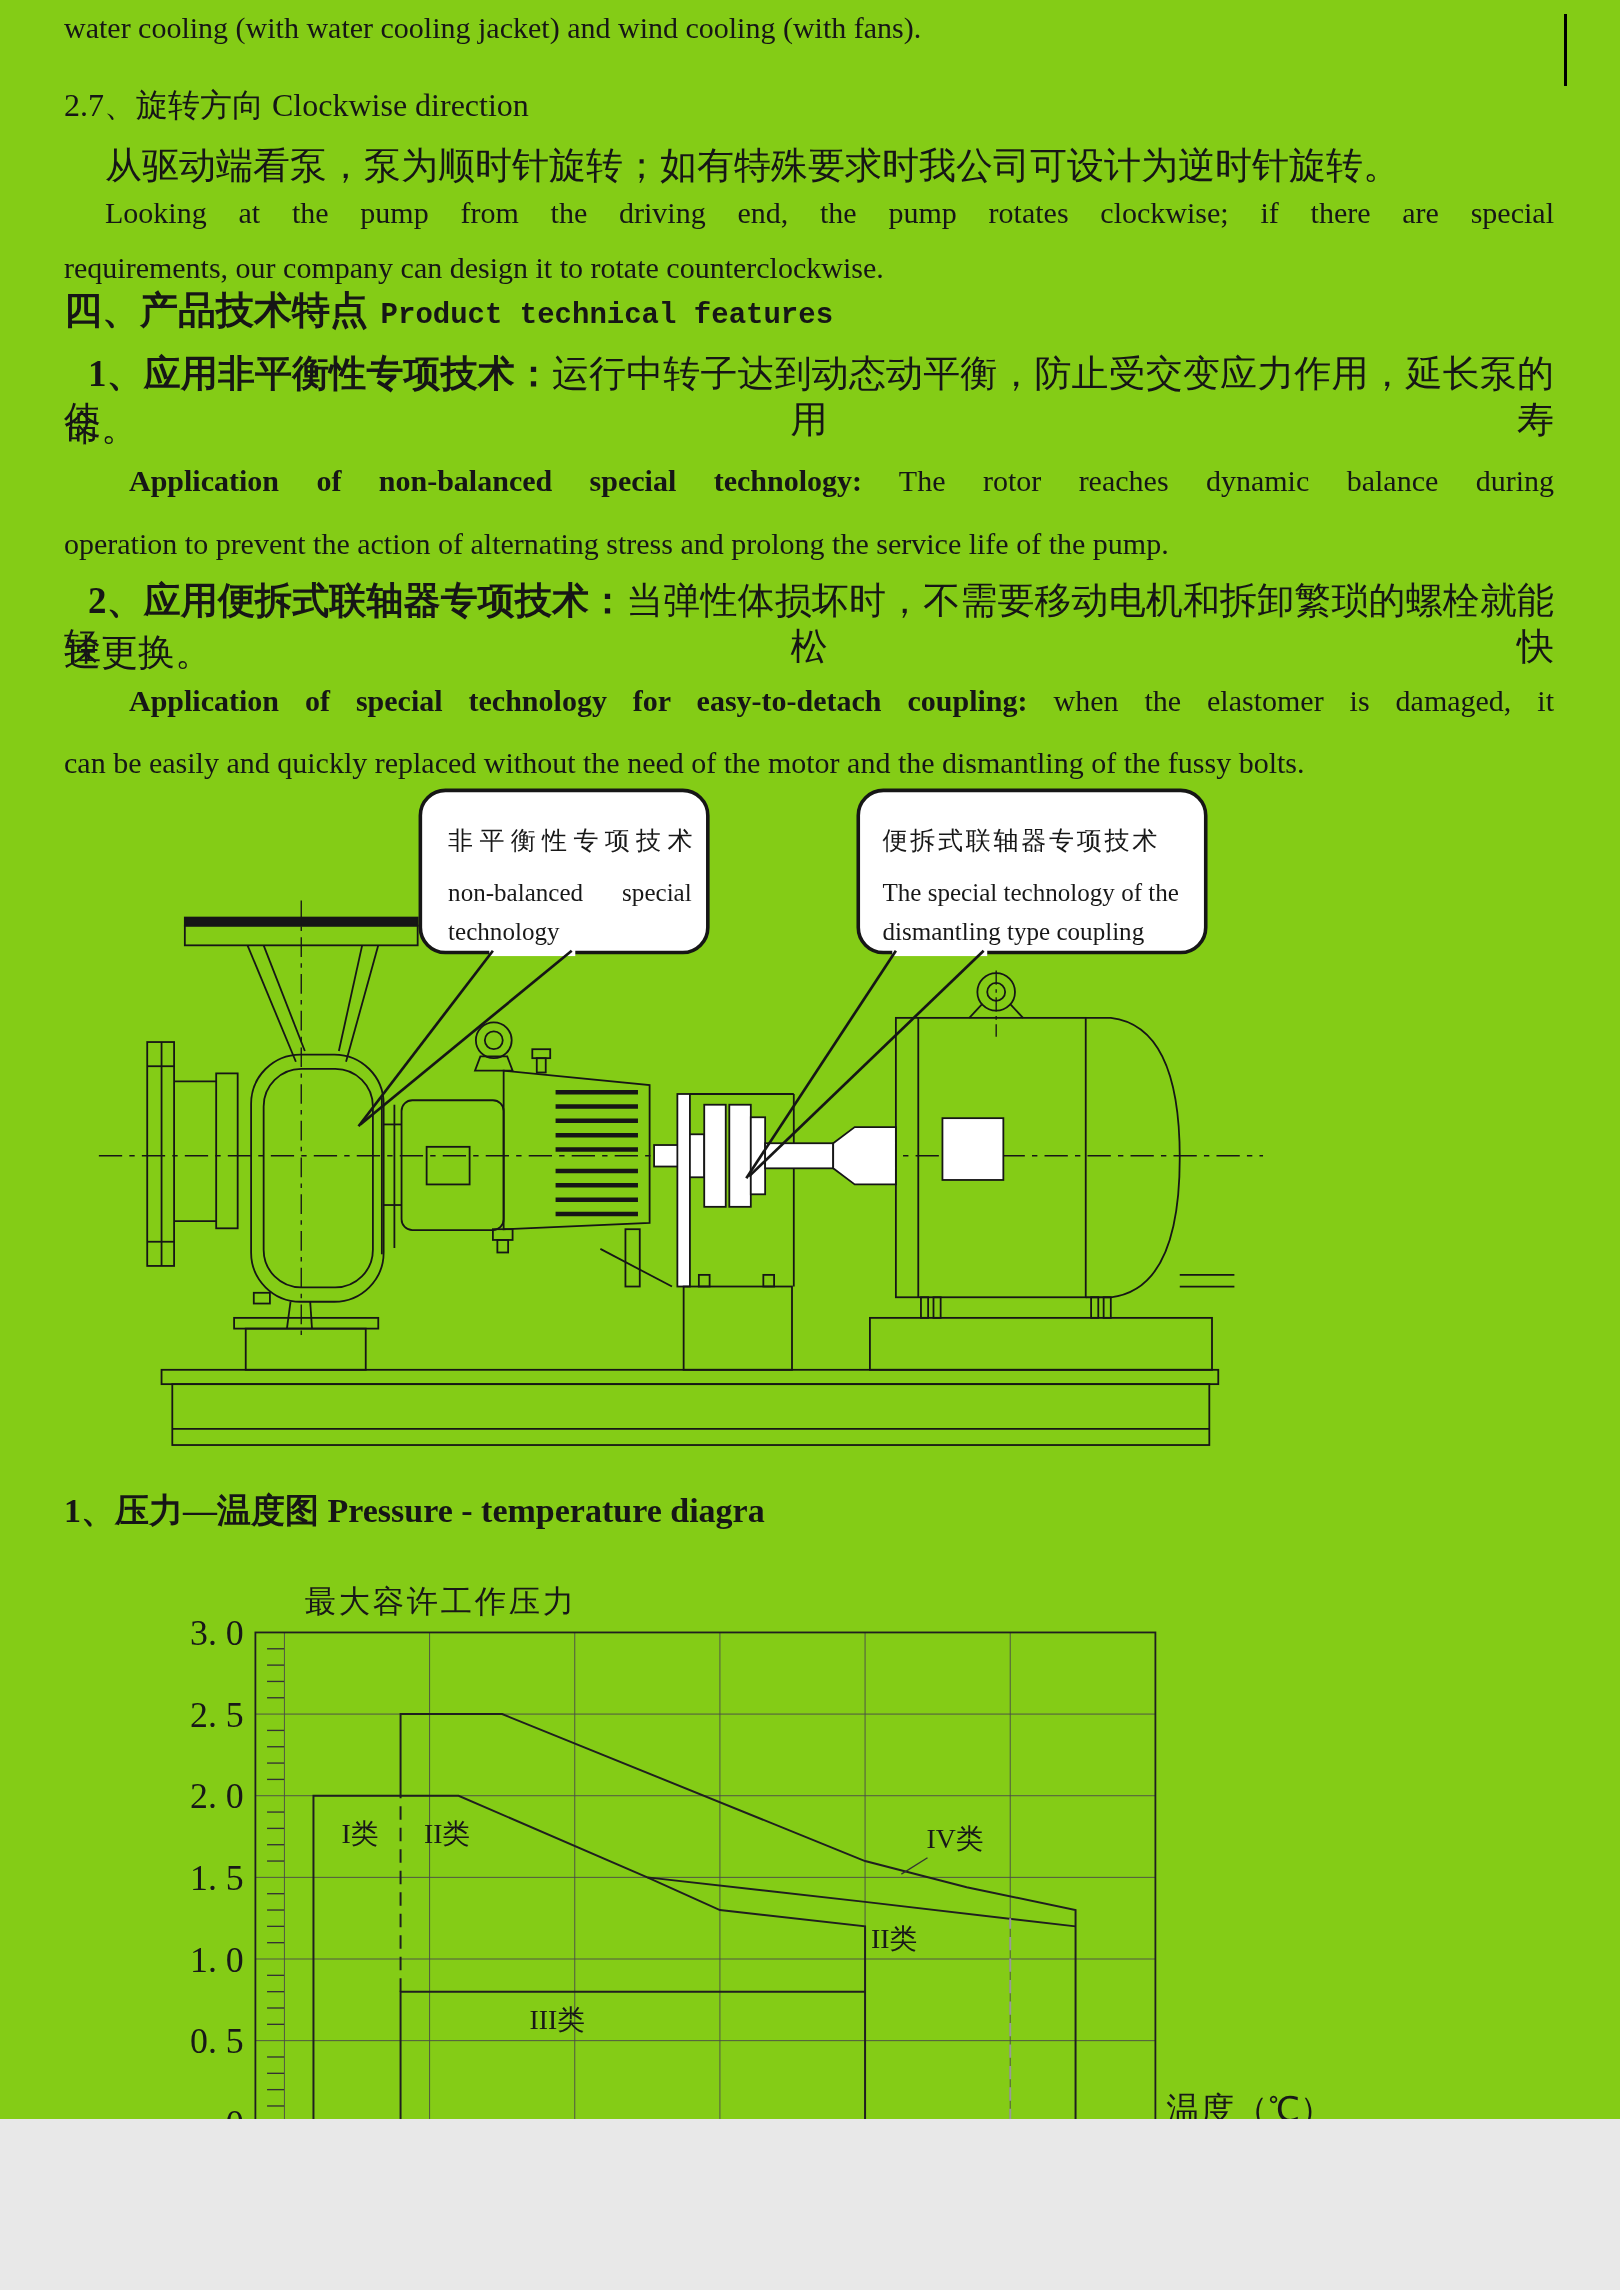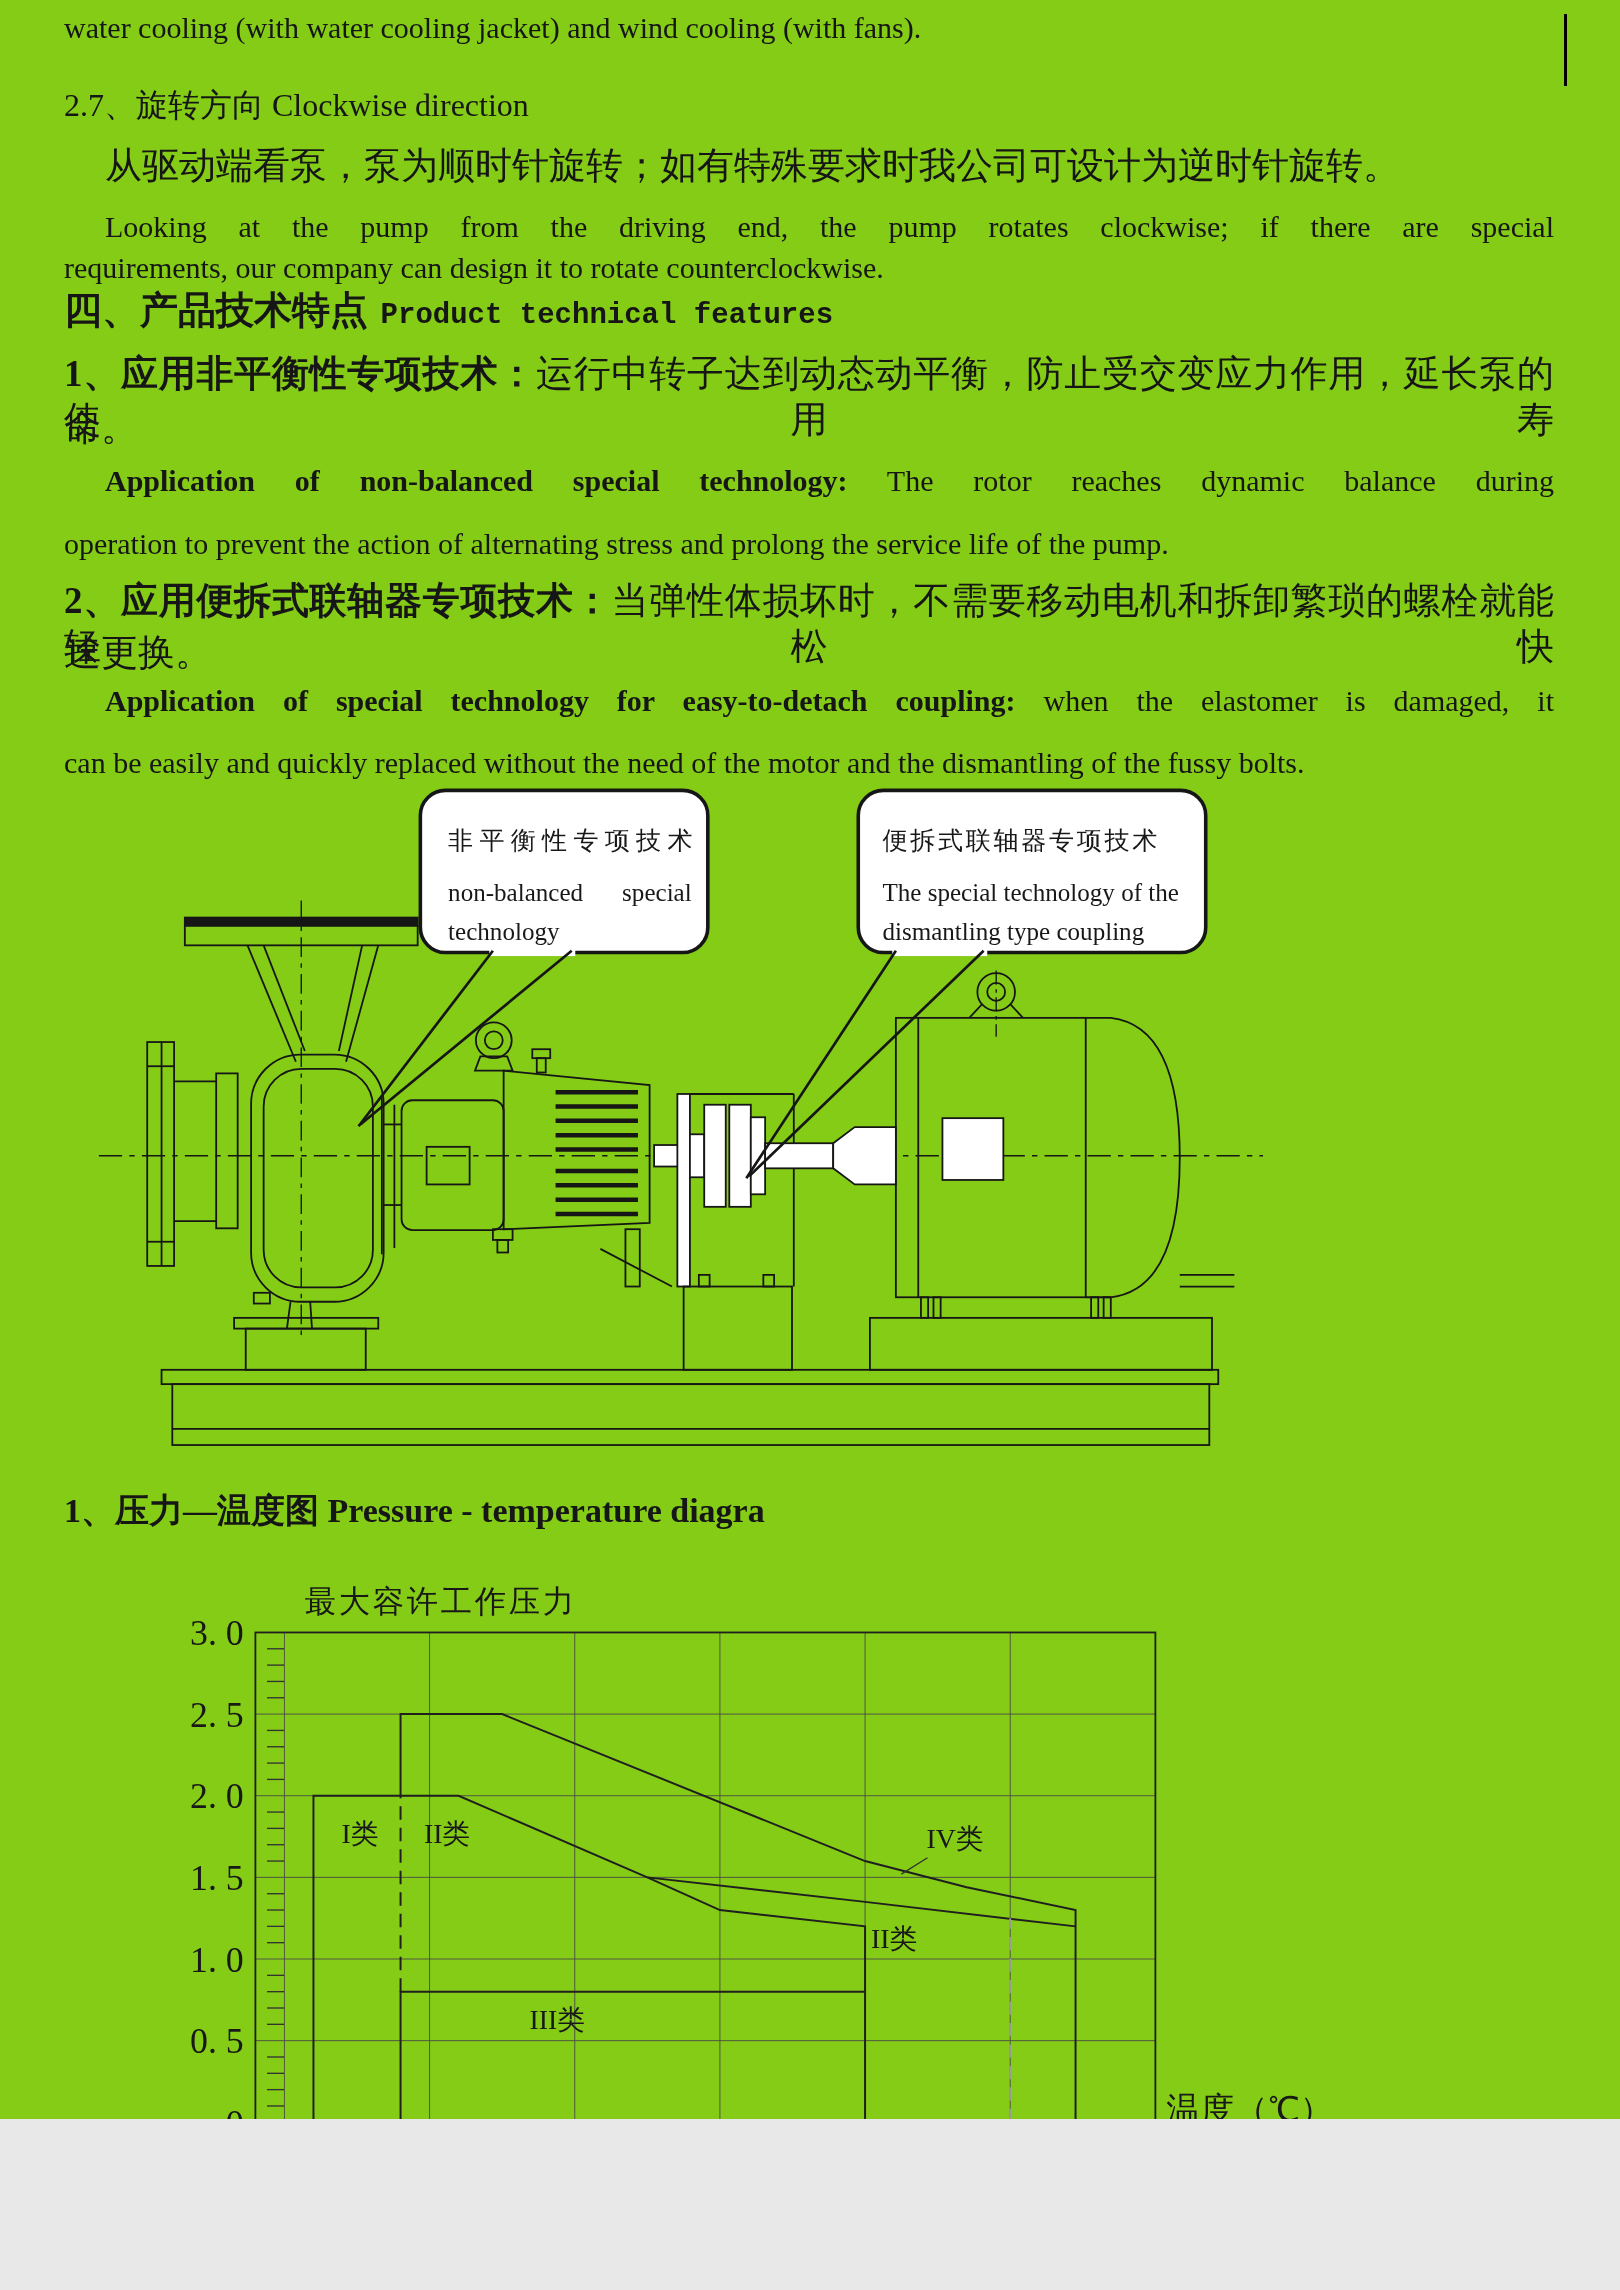--- a/index.html
+++ b/index.html
@@ -27,7 +27,7 @@
   <div class="ln en" style="top:9px">water cooling (with water cooling jacket) and wind cooling (with fans).</div>
   <div class="ln h27" style="top:84px">2.7、旋转方向  Clockwise direction</div>
   <div class="ln zh ind" style="top:143px">从驱动端看泵，泵为顺时针旋转；如有特殊要求时我公司可设计为逆时针旋转。</div>
-  <div class="ln en j ind" style="top:208px">Looking at the pump from the driving end, the pump rotates clockwise; if there are special</div>
+  <div class="ln en j ind" style="top:194px">Looking at the pump from the driving end, the pump rotates clockwise; if there are special</div>
   <div class="ln en" style="top:249px">requirements, our company can design it to rotate counterclockwise.</div>
 
   <div class="ln" style="top:285px"><span class="h4zh">四、产品技术特点</span> <span class="h4en">Product technical features</span></div>

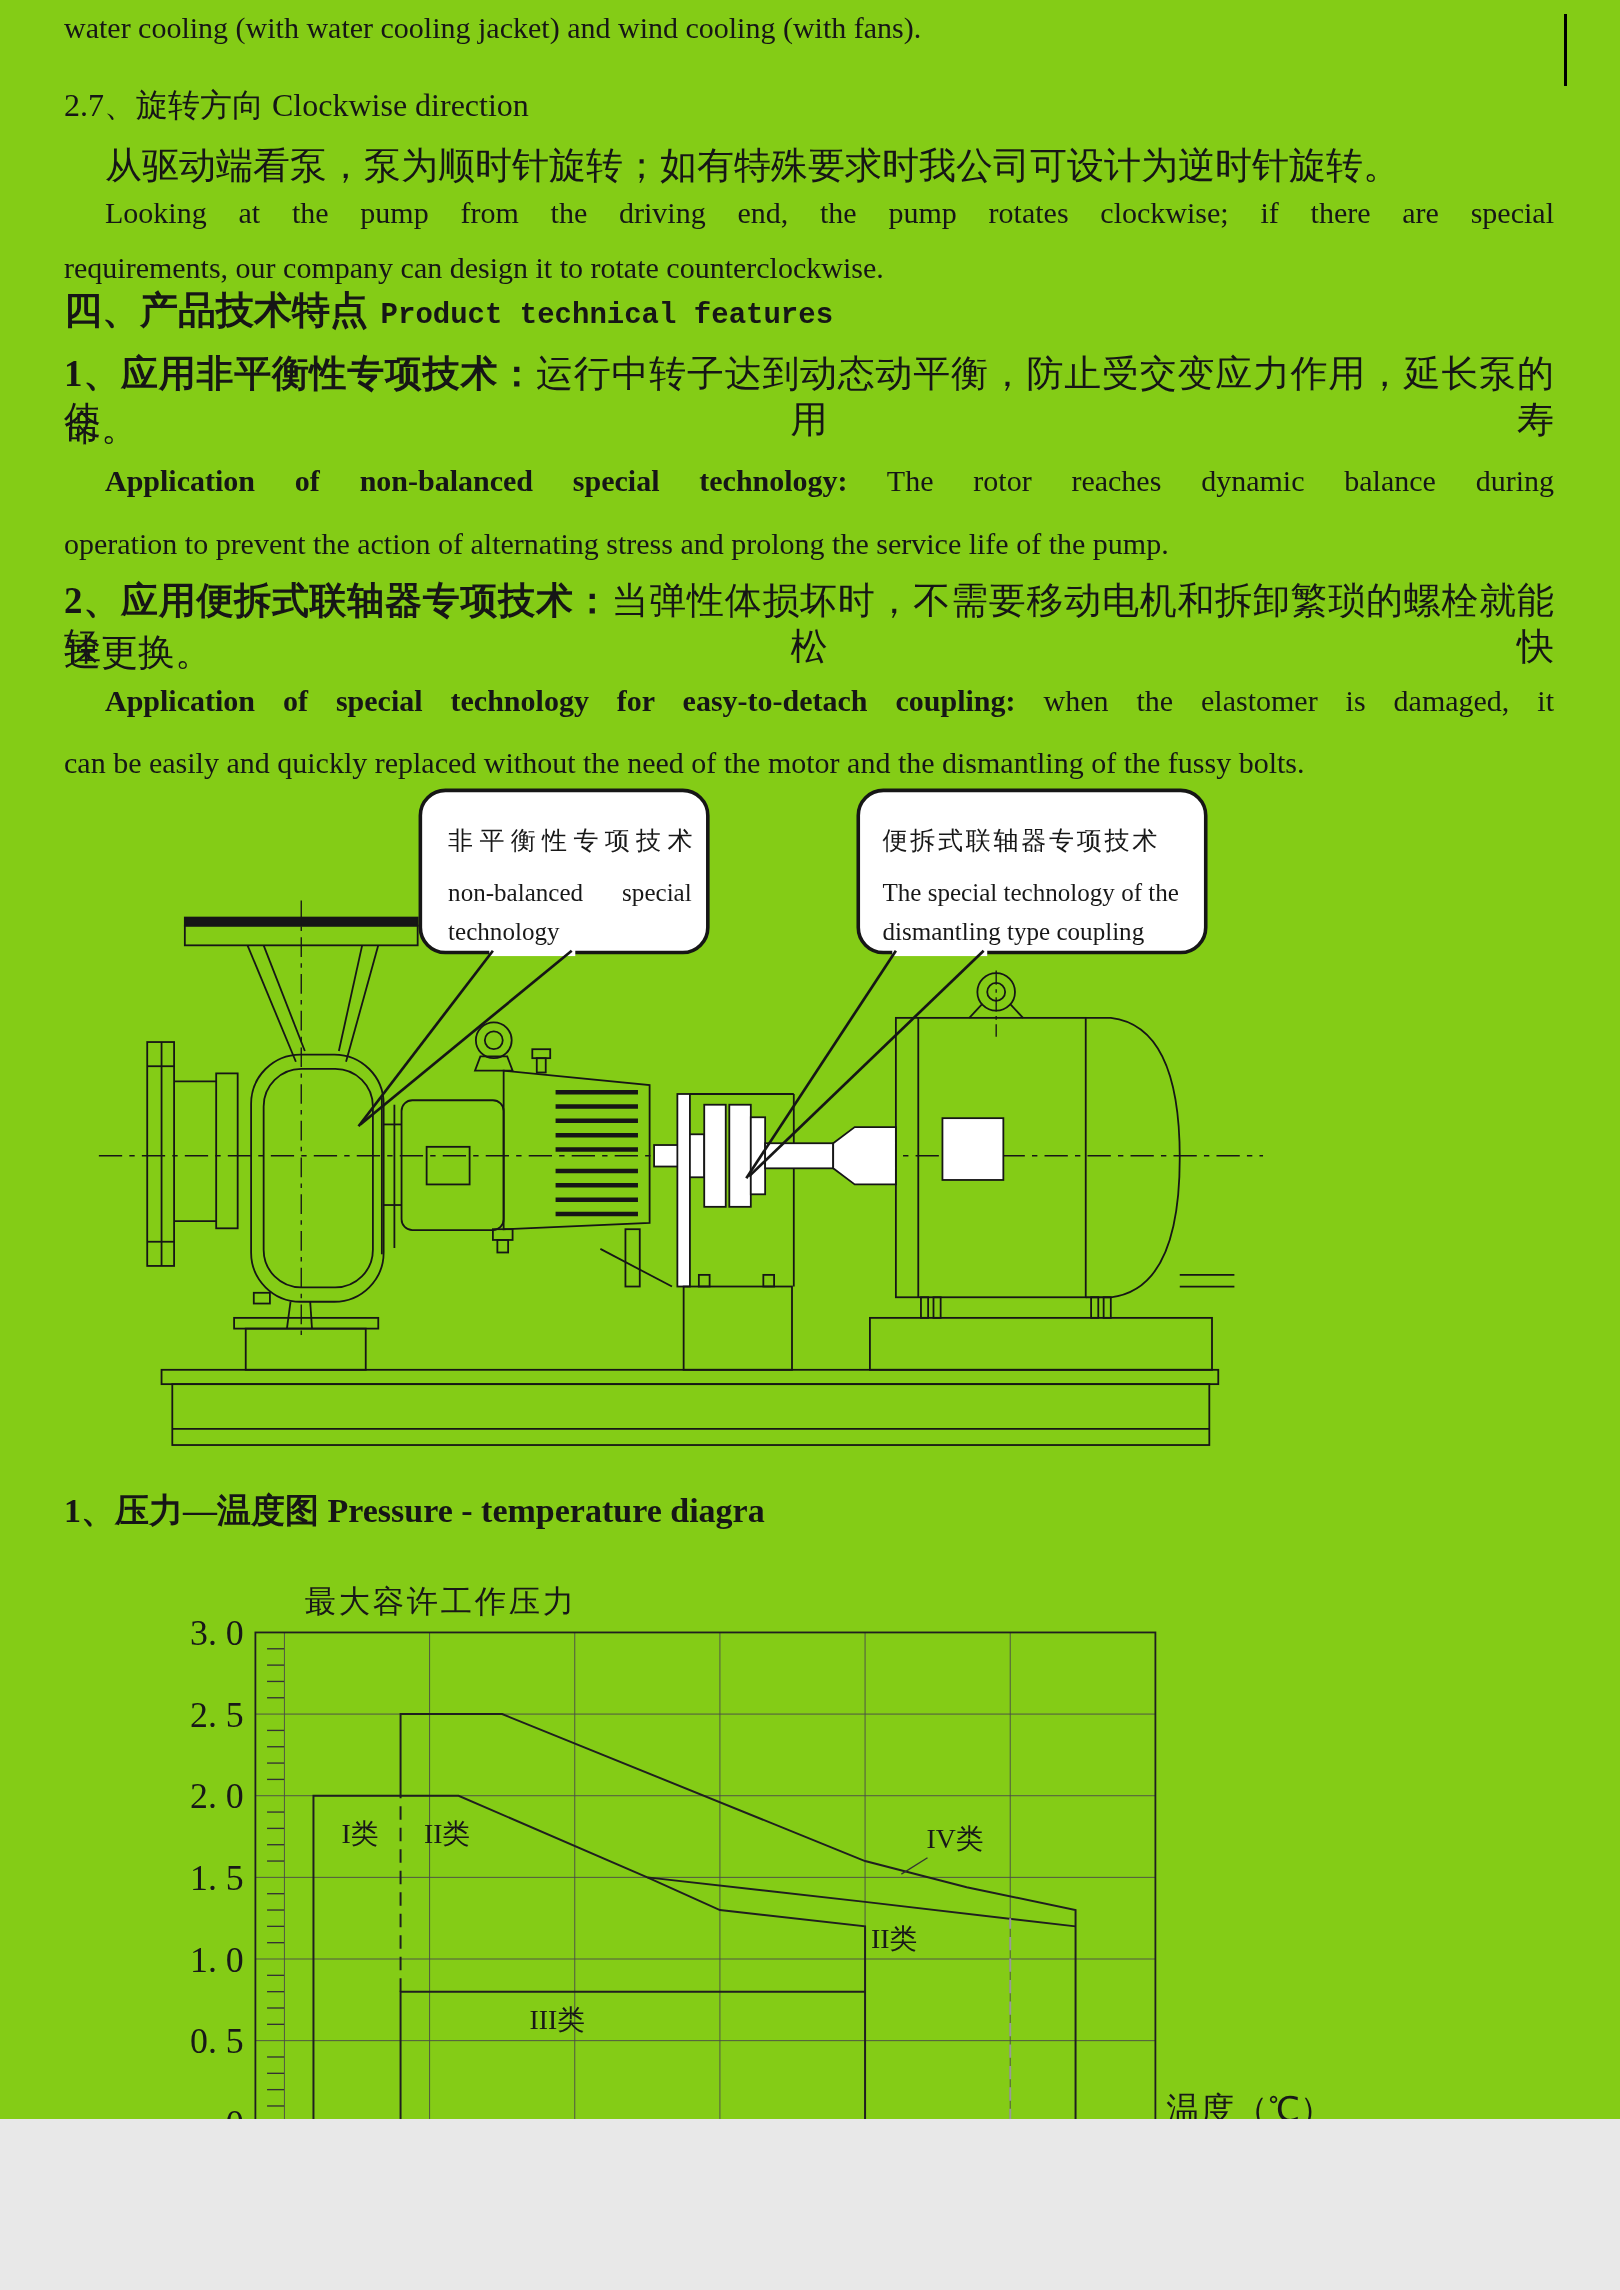--- a/index.html
+++ b/index.html
@@ -10,7 +10,7 @@
   .zh{font-size:37px;line-height:1.25;}
   .j{text-align:justify;text-align-last:justify;}
   .ind{text-indent:41px;}
-  .b{font-weight:700;}
+  .b{font-weight:700;margin-left:24px;}
   .h27{font-size:32px;font-weight:400;}
   .h4zh{font-size:38px;font-weight:700;}
   .h4en{font-size:29px;font-weight:700;font-family:Liberation Mono, monospace;margin-left:9px;}

